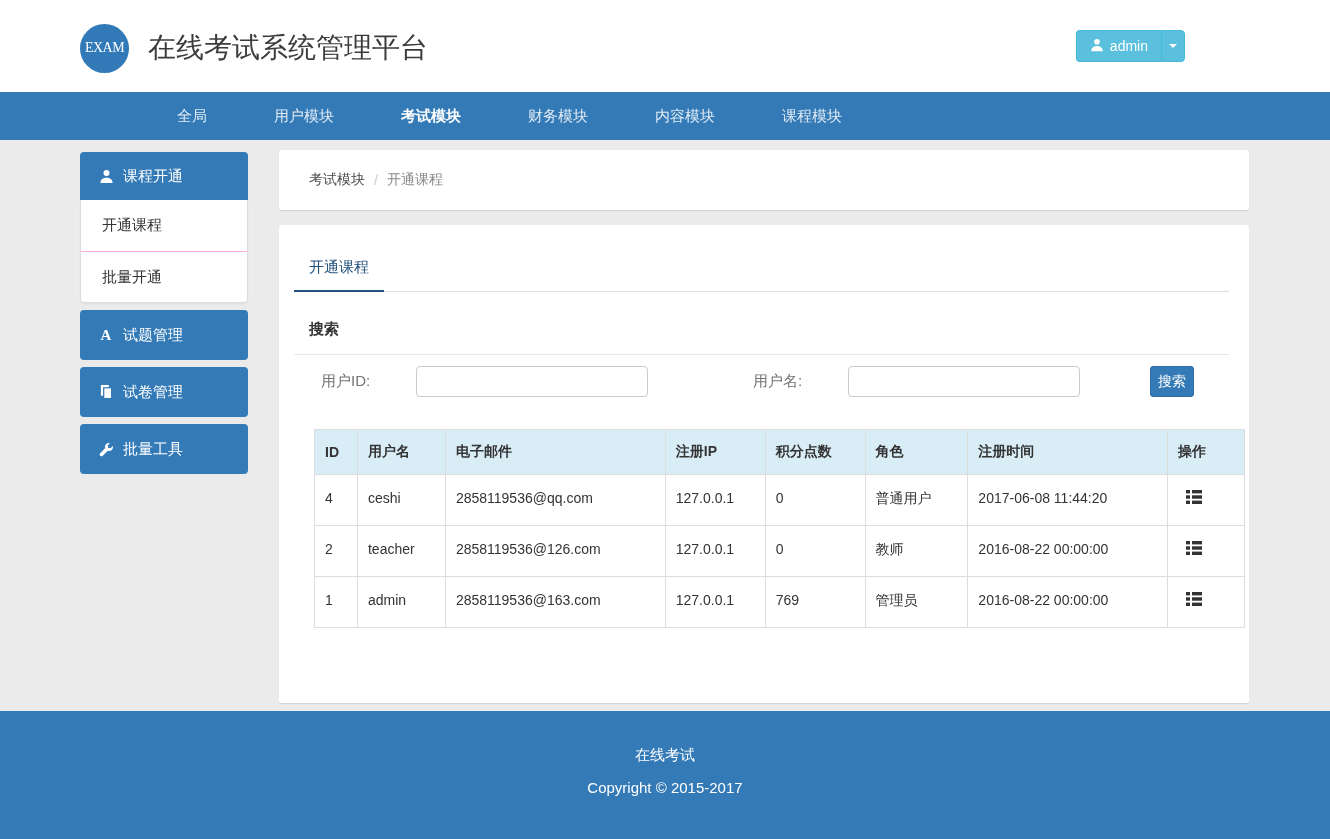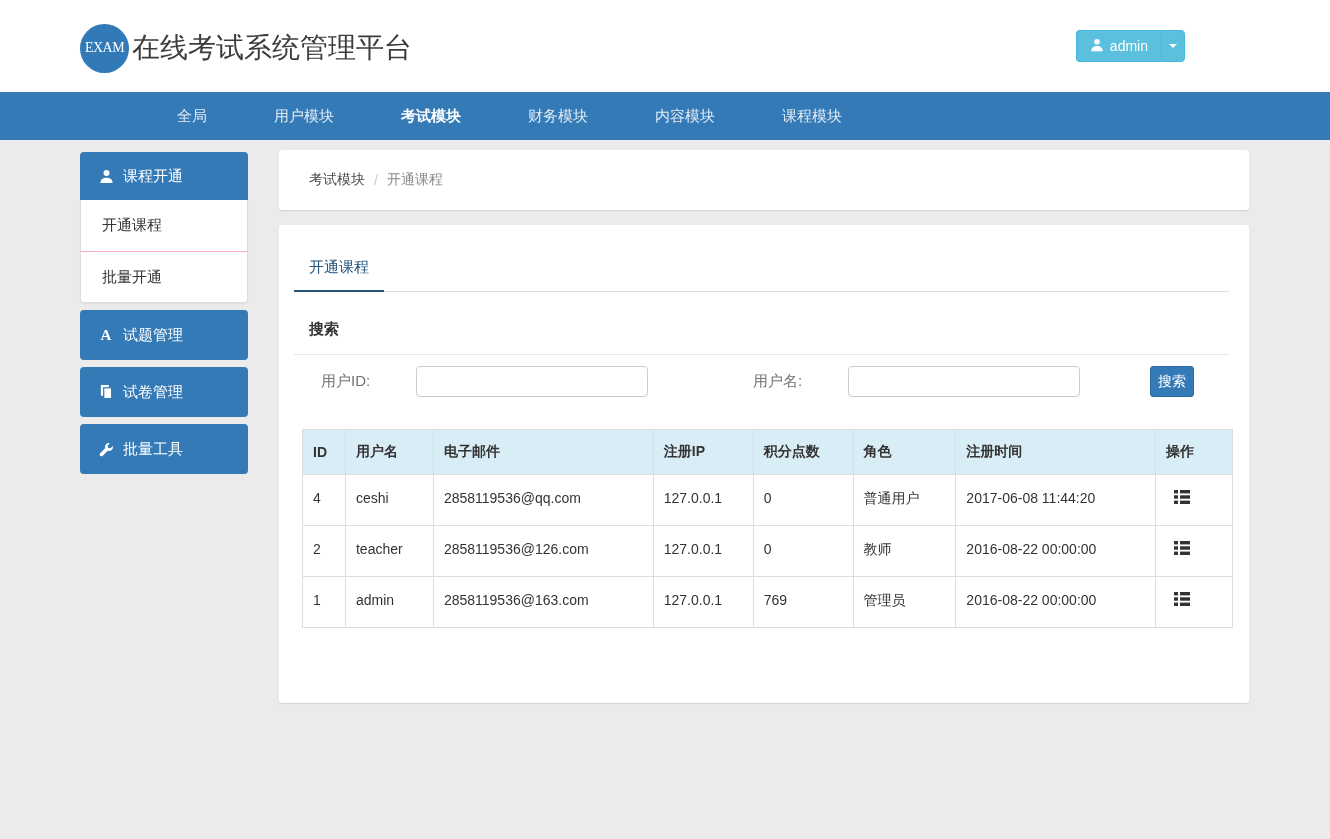--- a/index.html
+++ b/index.html
@@ -19,7 +19,7 @@
   
   .site-header{height:92px;background:#fff;}
   .site-header .container{height:100%;display:flex;align-items:center;}
-  .brand{display:flex;align-items:center;gap:3px;margin-top:4px;}
+  .brand{display:flex;align-items:center;gap:19px;margin-top:4px;}
   .logo-circle{width:49px;height:49px;border-radius:50%;background:var(--logo-bg);color:#fff;
     display:flex;align-items:center;justify-content:center;
     font-family:"Liberation Serif","DejaVu Serif",serif;font-size:14px;letter-spacing:-0.5px;}

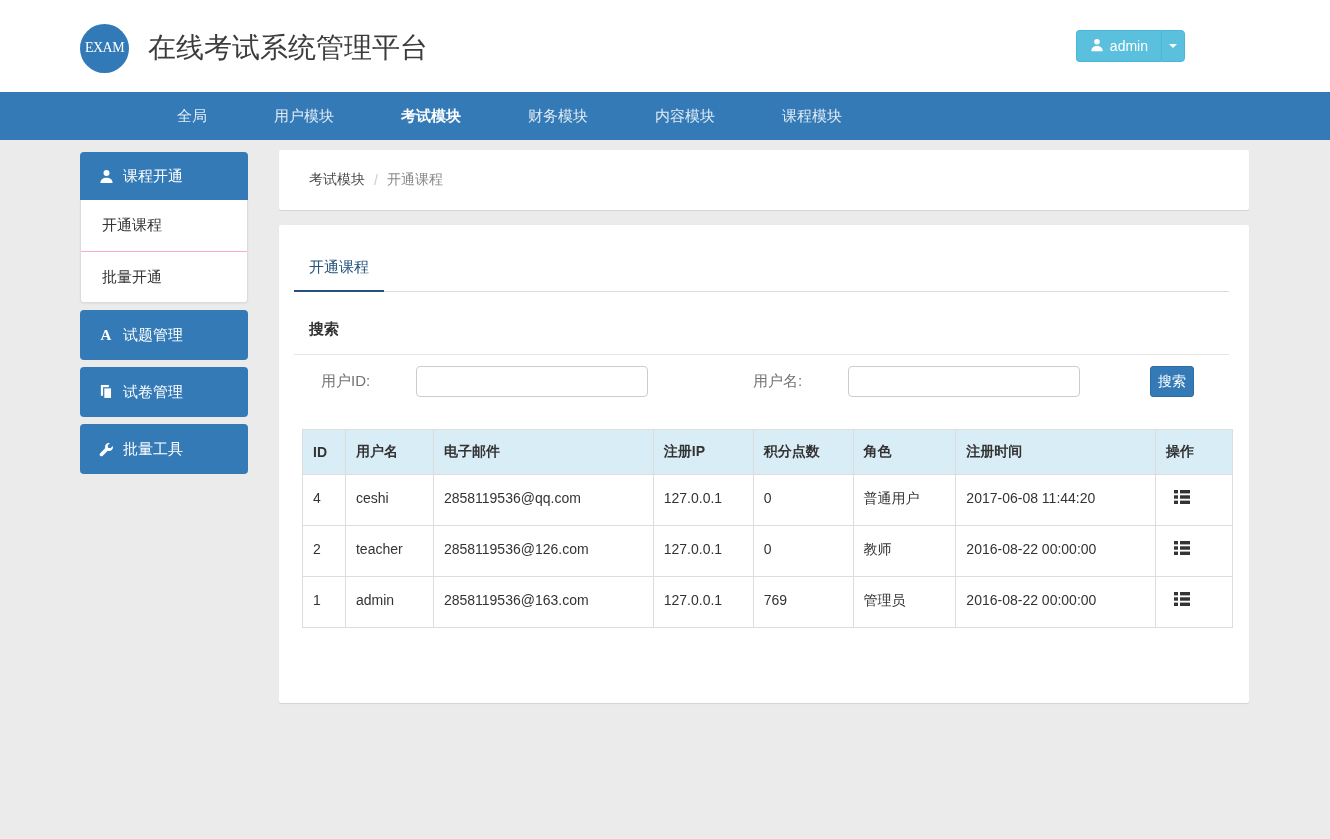--- a/index.html
+++ b/index.html
@@ -80,7 +80,7 @@
   .btn-search{margin-left:auto;margin-right:35px;width:44px;height:31px;background:var(--primary);
     color:#fff;border:1px solid #2e6da4;border-radius:3px;font-size:14px;cursor:pointer;}
 
-  table.user-table{margin-top:32px;margin-left:8px;width:931px;border-collapse:collapse;font-size:14px;border-radius:21px;}
+  table.user-table{margin-top:32px;margin-left:20px;width:931px;border-collapse:collapse;font-size:14px;border-radius:21px;}
   .user-table th,.user-table td{border:1px solid #ddd;text-align:left;}
   .user-table th{background:var(--table-header-bg);color:#333;font-weight:bold;padding:13px 10px;}
   .user-table td{color:#333;padding:15px 10px;height:51px;vertical-align:top;}

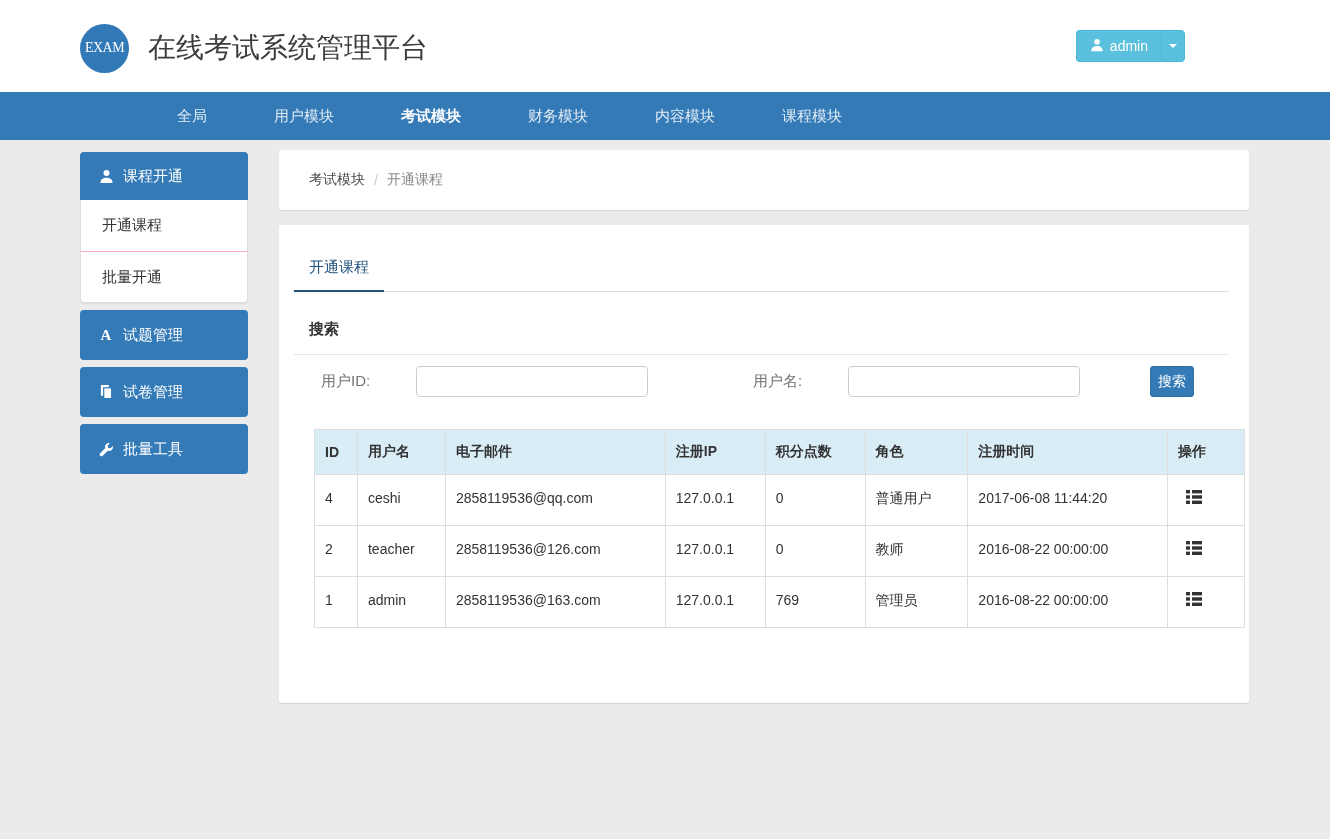--- a/index.html
+++ b/index.html
@@ -306,6 +306,10 @@
     </div>
   </div>
 
+  <footer class="site-footer">
+    <div class="footer-line1">在线考试</div>
+    <div class="footer-line2">Copyright © 2015-2017</div>
+  </footer>
 
 </div>
 

